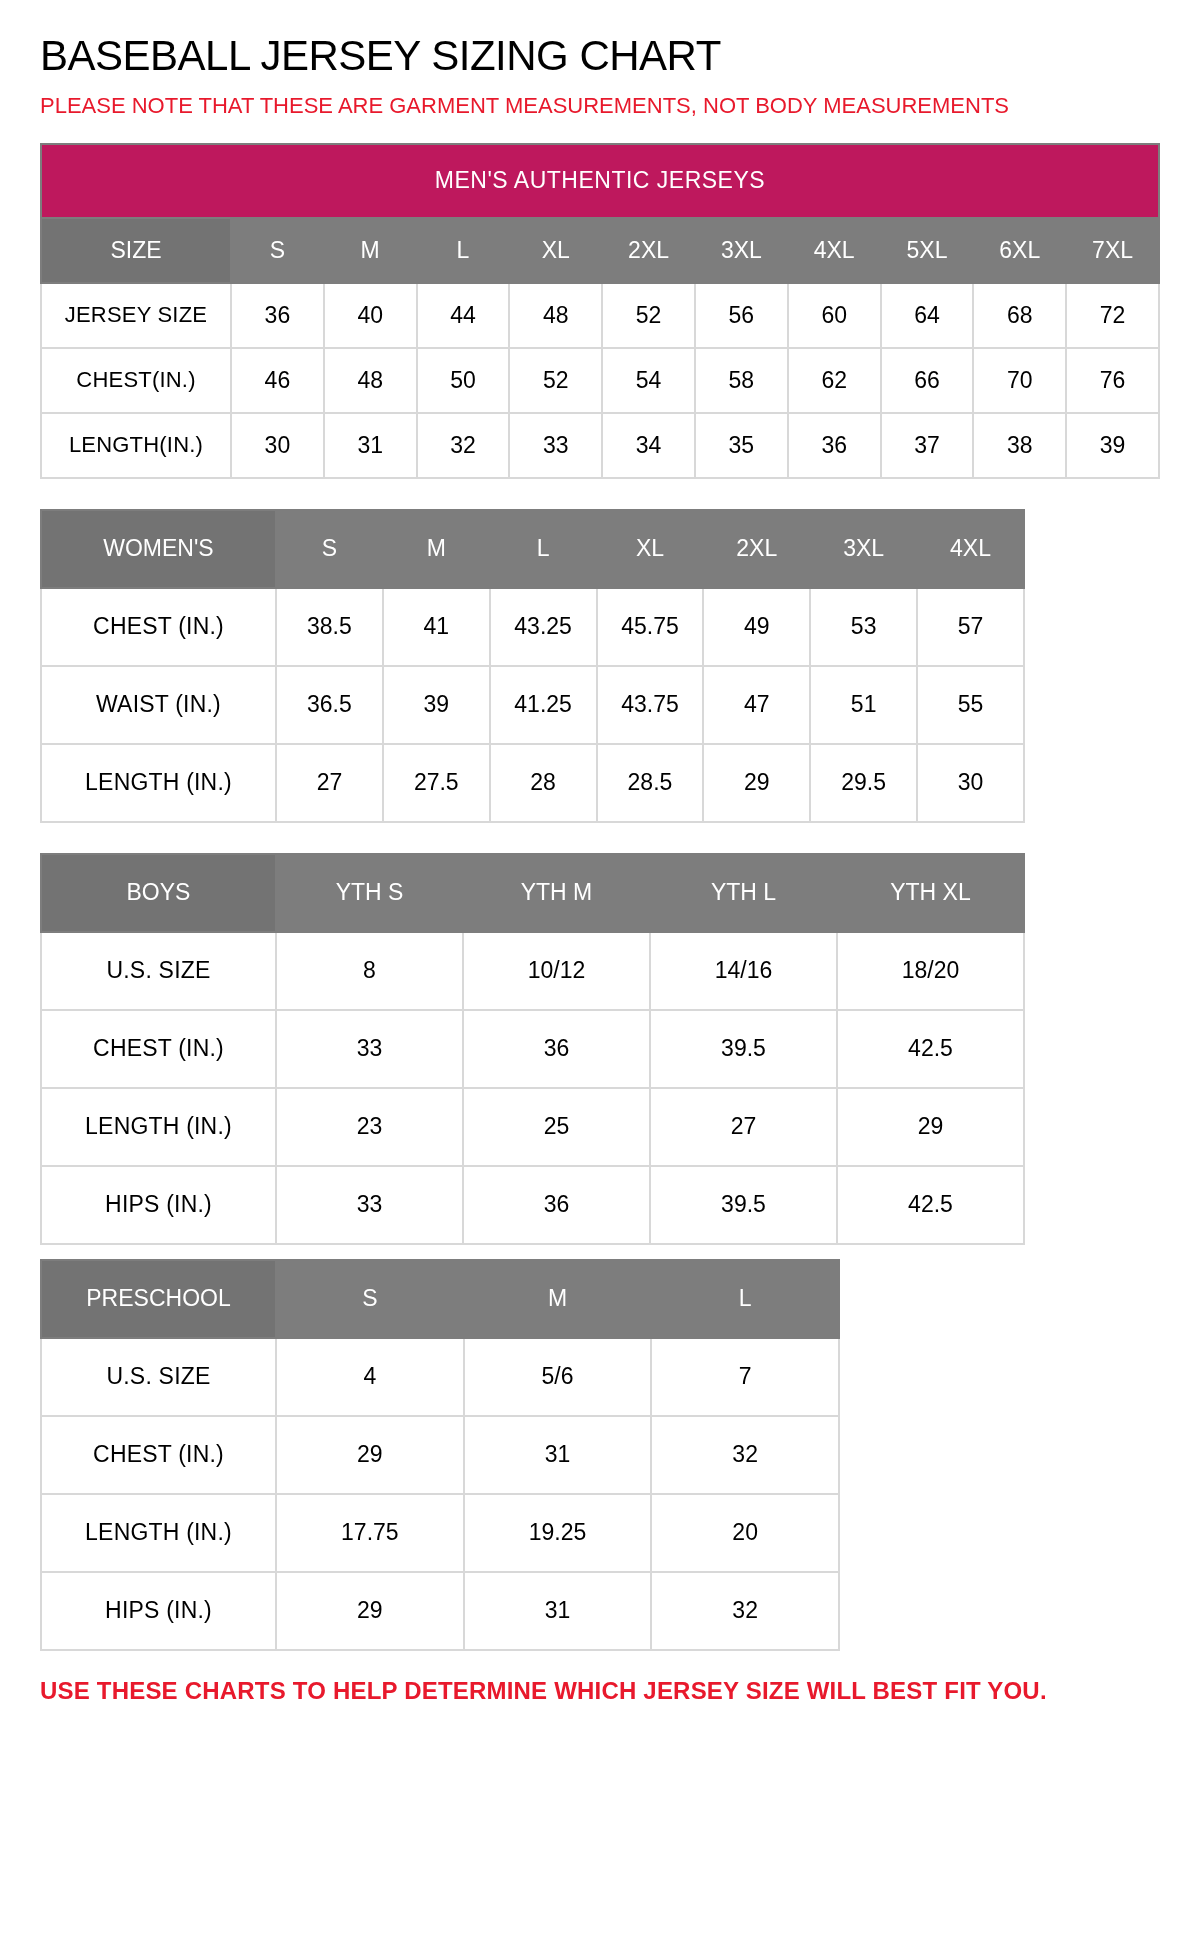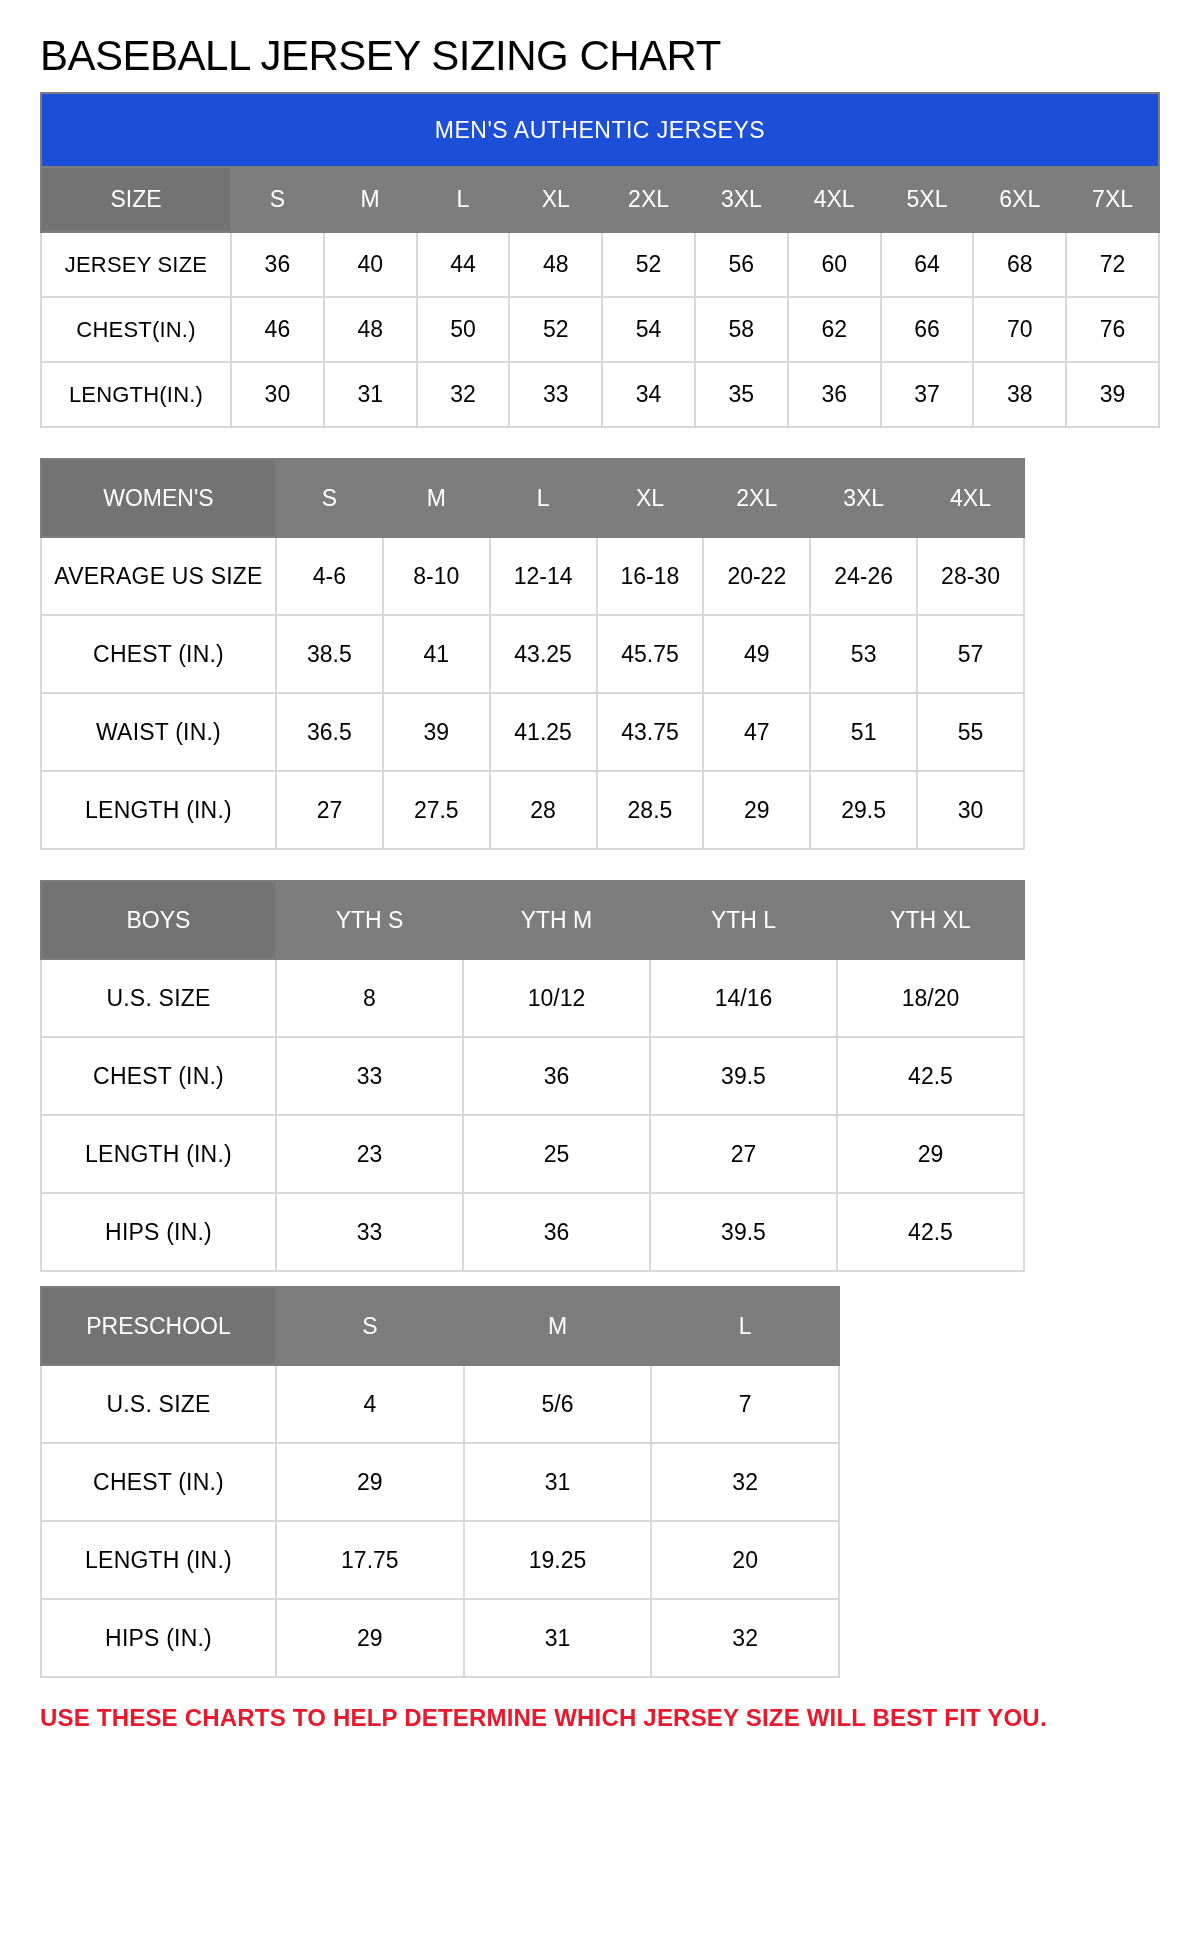--- a/index.html
+++ b/index.html
@@ -113,6 +113,7 @@
 
   <h1 class="main-title">BASEBALL JERSEY SIZING CHART</h1>
 
+  <p class="note">PLEASE NOTE THAT THESE ARE GARMENT MEASUREMENTS, NOT BODY MEASUREMENTS</p>
 
   <table class="tbl" id="men-table">
     <colgroup>

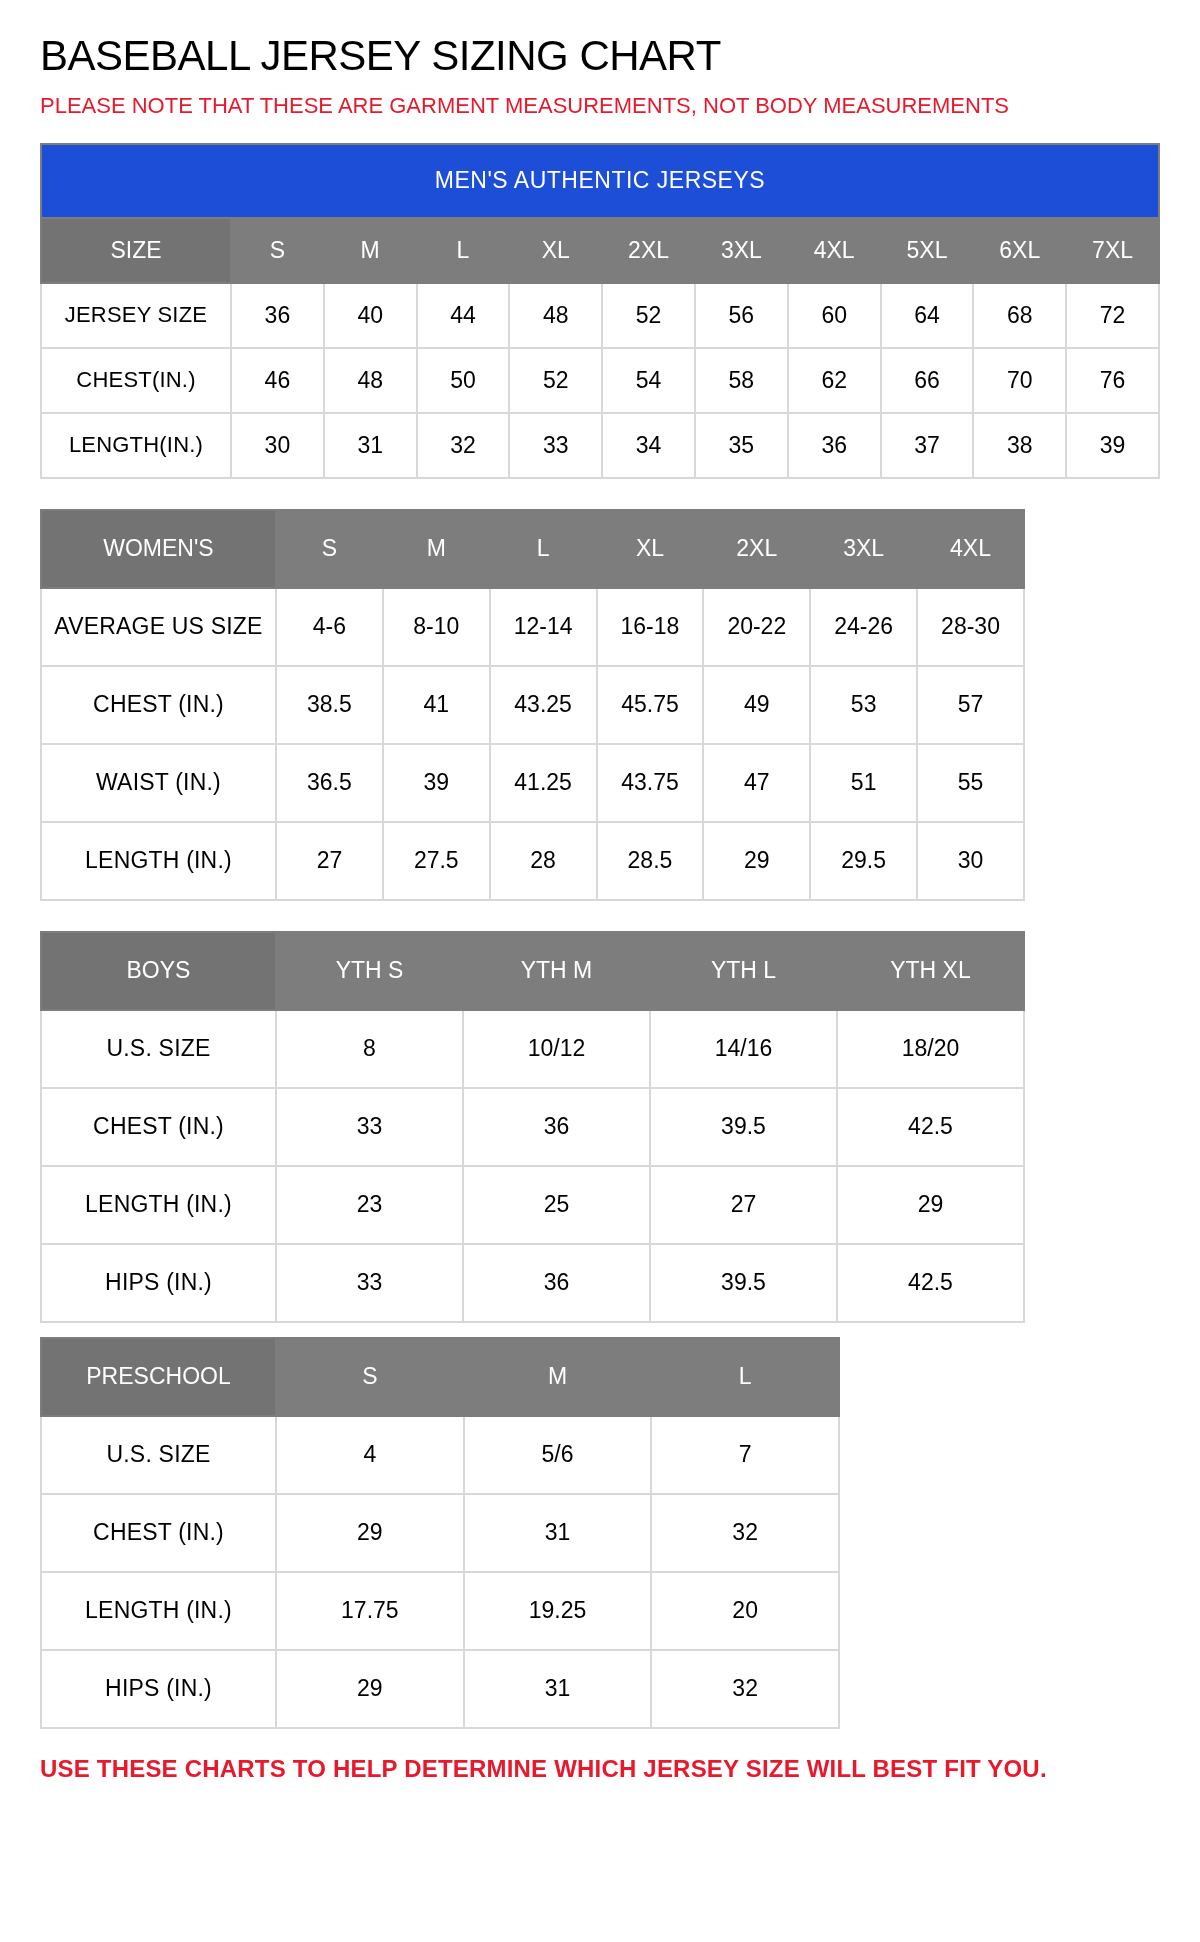--- a/index.html
+++ b/index.html
@@ -65,7 +65,7 @@
     color: #ffffff;
   }
   .banner td {
-    background: #1d4ed8;
+    background: #be185d;
     color: #ffffff;
     font-size: 30px;
     letter-spacing: 0.5px;

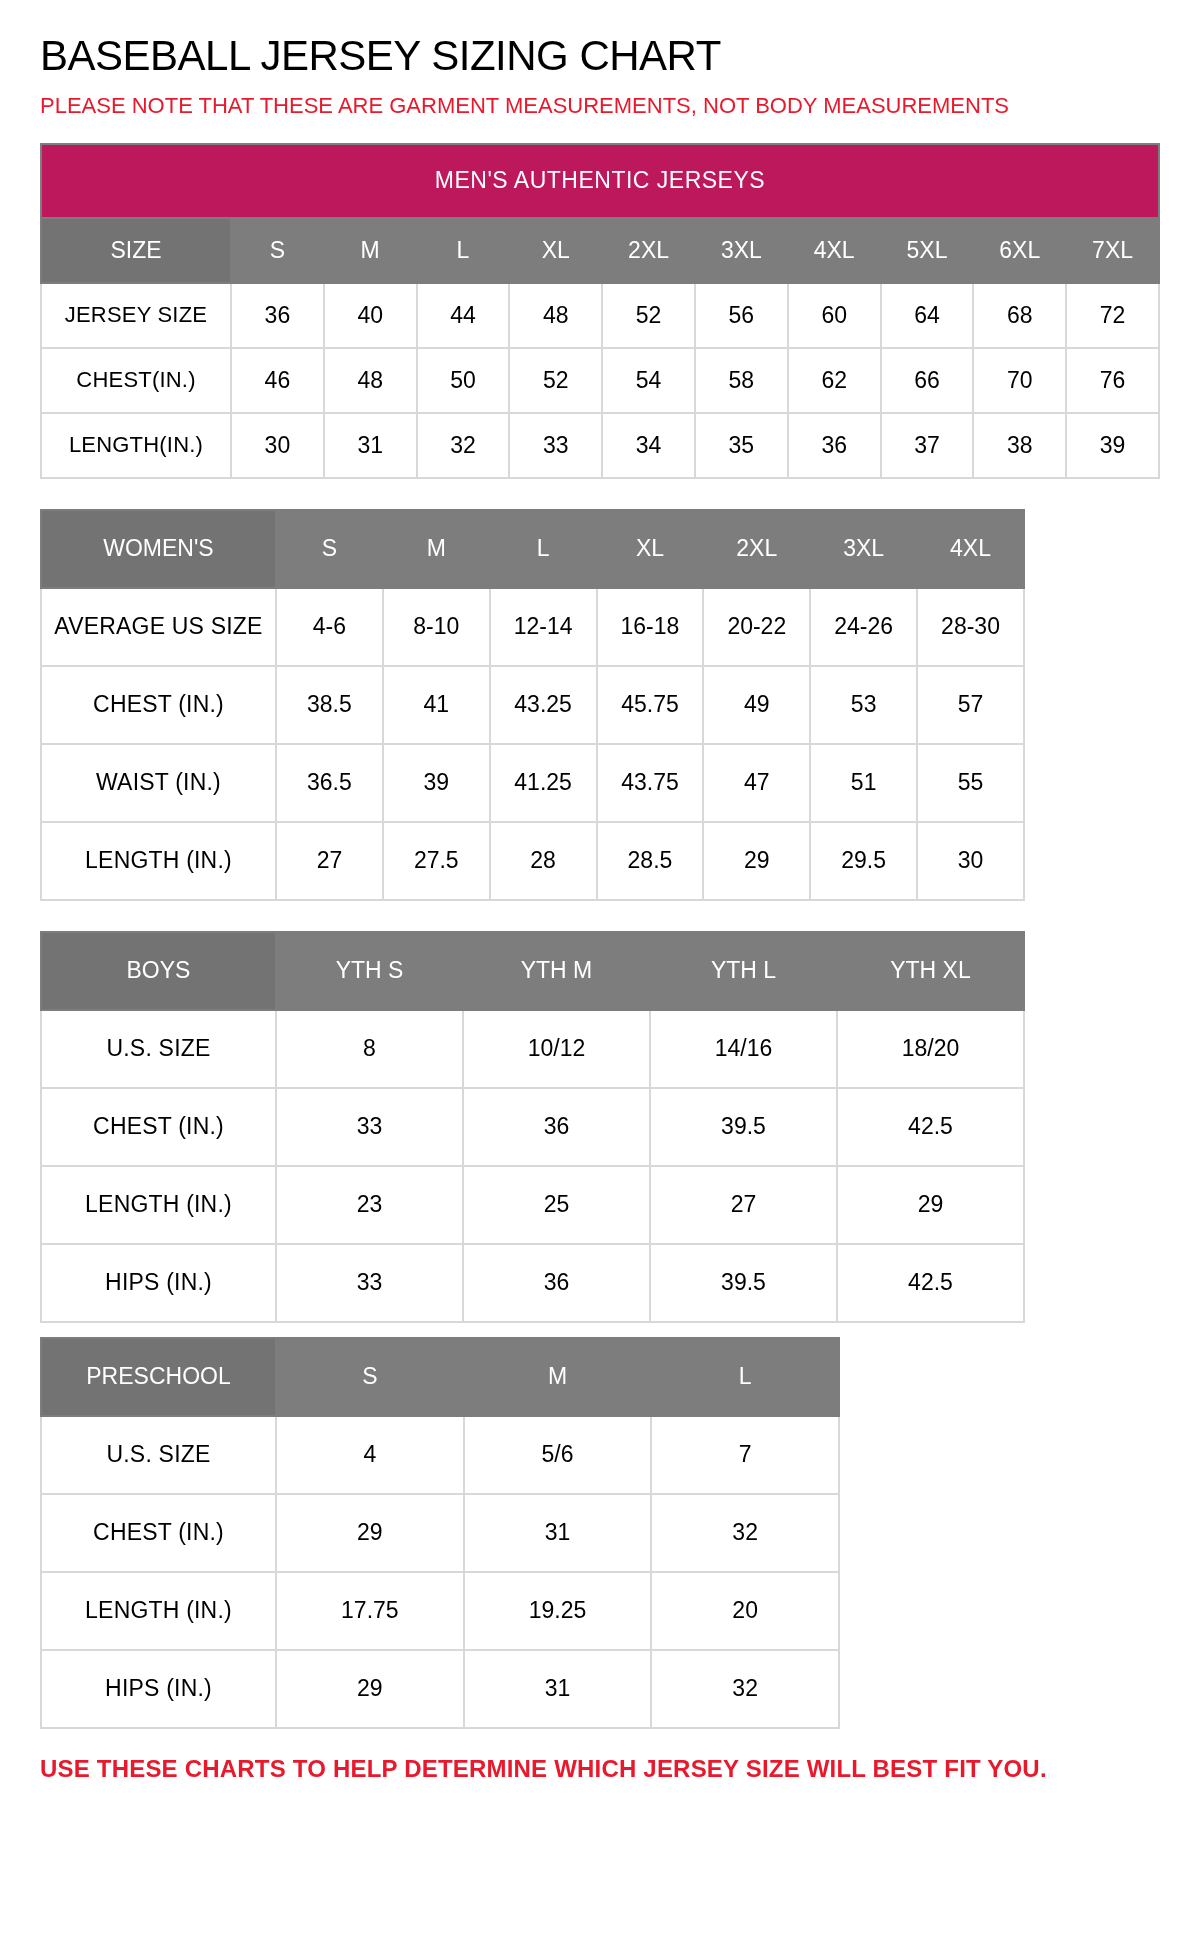--- a/index.html
+++ b/index.html
@@ -199,16 +199,6 @@
         <td>4XL</td>
       </tr>
 
-      <tr>
-        <td class="rowlabel two-line">AVERAGE US SIZE</td>
-        <td>4-6</td>
-        <td>8-10</td>
-        <td>12-14</td>
-        <td>16-18</td>
-        <td>20-22</td>
-        <td>24-26</td>
-        <td>28-30</td>
-      </tr>
 
       <tr>
         <td class="rowlabel">CHEST (IN.)</td>

